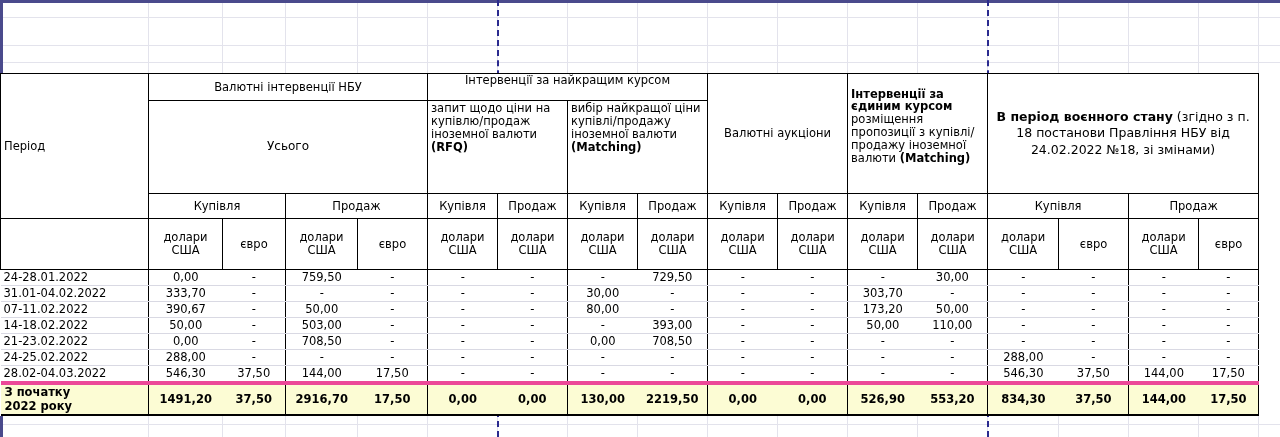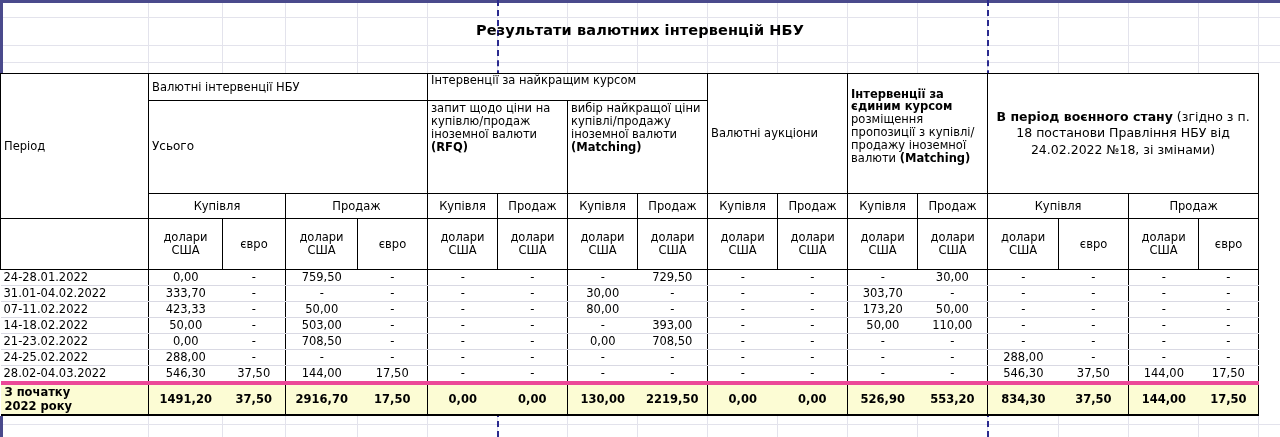--- a/index.html
+++ b/index.html
@@ -91,9 +91,6 @@
   <div class="pagebreak" style="left:497px"></div>
   <div class="pagebreak" style="left:987px"></div>
 
-  <div style="position:absolute;left:0;top:22px;width:1280px;text-align:center;">
-    <span class="ttl">Результати валютних інтервенцій НБУ</span>
-  </div>
 
 
   <table class="report" style="left:0px;top:73px;width:1258px;">

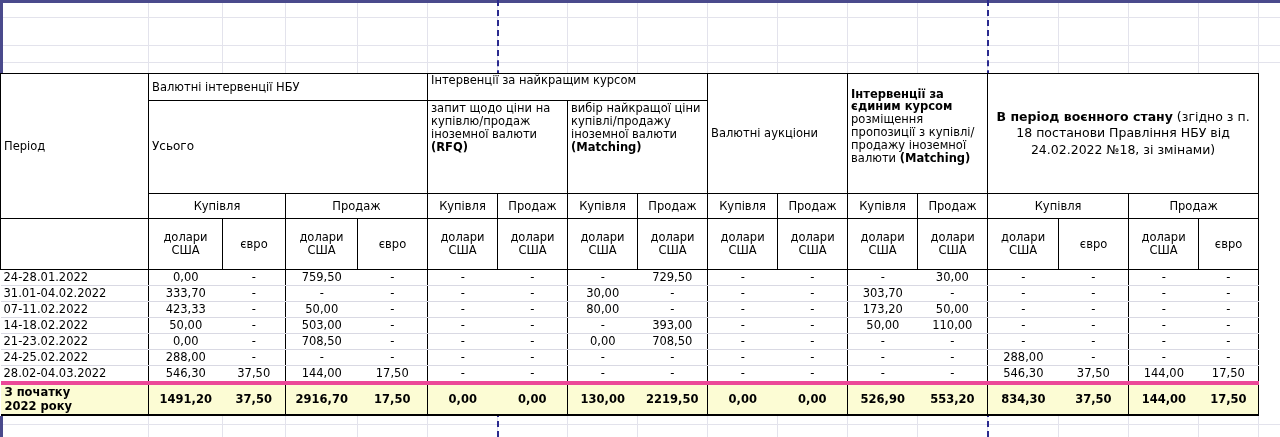--- a/index.html
+++ b/index.html
@@ -37,7 +37,7 @@
   }
   .ttl{font-weight:bold;font-size:14.5px;text-align:center;letter-spacing:.1px;}
   .units{font-weight:bold;font-size:11px;text-align:center;}
-  .grp{font-weight:bold;font-size:12.5px;}
+  .grp{font-weight:bold;text-align:center;font-size:12.5px;}
   .desc{text-align:left;font-size:11.5px;vertical-align:top;padding-top:2px;}
   .desc b{font-weight:bold;}
   .sub{font-weight:bold;text-align:center;font-size:11.5px;}

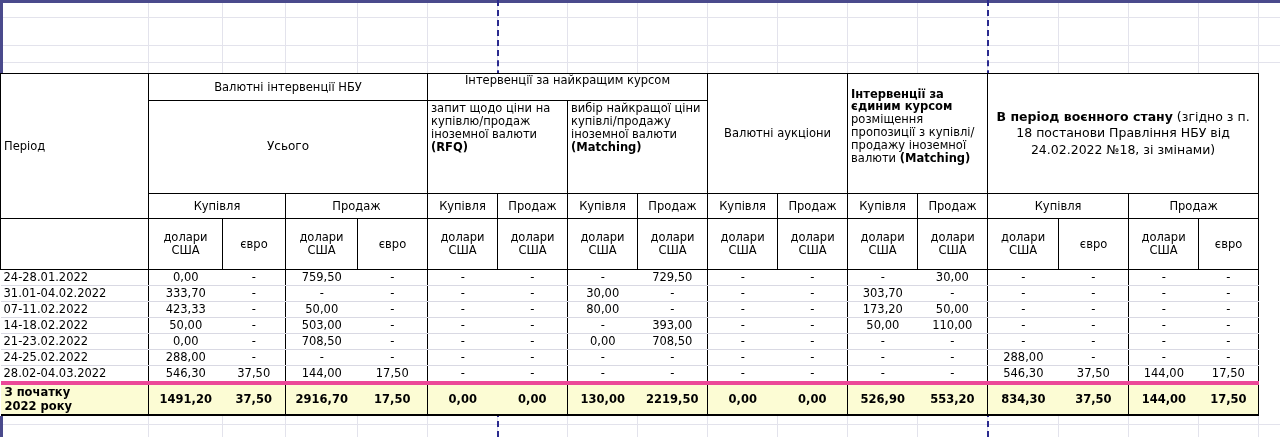--- a/index.html
+++ b/index.html
@@ -225,7 +225,7 @@
         </tr>
         <tr class="datarow">
           <td class="per">07-11.02.2022</td>
-          <td class="num vb">423,33</td>
+          <td class="num vb">390,67</td>
           <td class="num">-</td>
           <td class="num vb">50,00</td>
           <td class="num">-</td>

